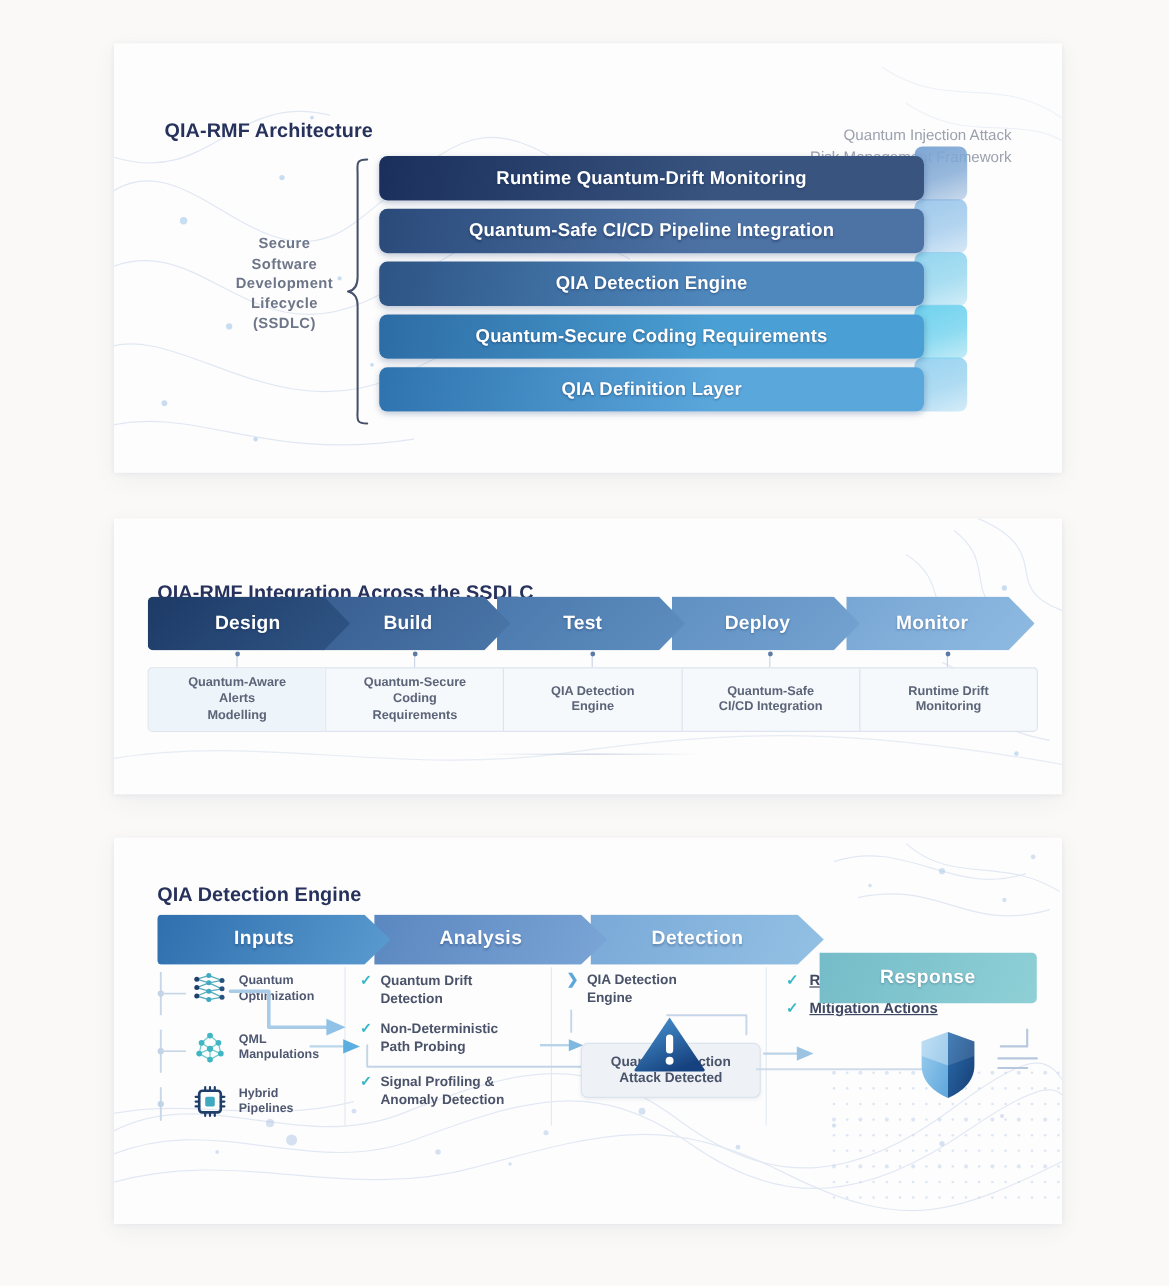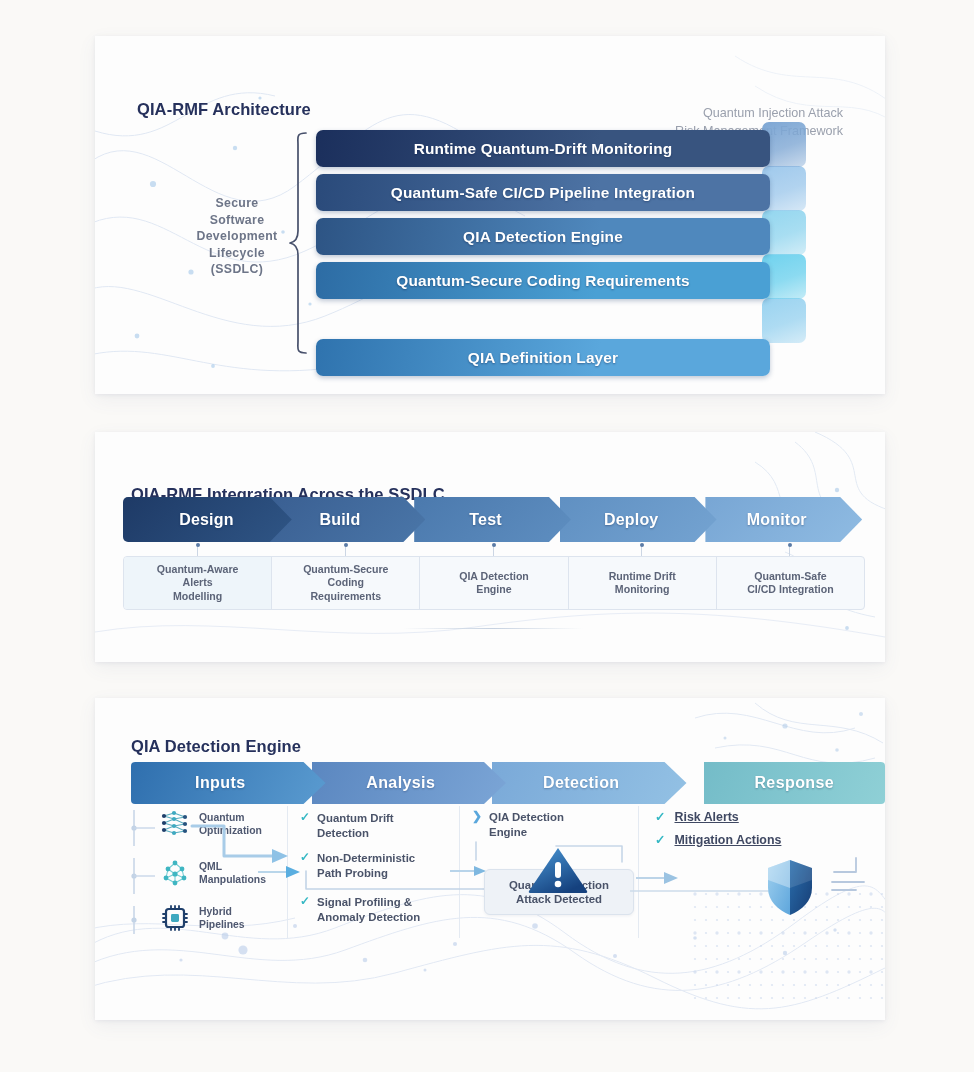--- a/index.html
+++ b/index.html
@@ -191,7 +191,7 @@
 
     <div class="layer" style="top:176px;z-index:1;">
       <div class="side" style="background: linear-gradient(160deg, rgb(154, 211, 240) 0%, rgba(154, 211, 240, 0.8) 55%, rgba(154, 211, 240, 0.4) 100%);"></div>
-      <div class="face" style="background: linear-gradient(100deg, rgb(47, 115, 174) 0%, rgb(90, 167, 220) 62%, rgb(90, 167, 220) 100%); margin-top: 33px;">
+      <div class="face" style="background: linear-gradient(100deg, rgb(47, 115, 174) 0%, rgb(90, 167, 220) 62%, rgb(90, 167, 220) 100%);">
           <span>QIA Definition Layer</span>
         </div>
     </div>

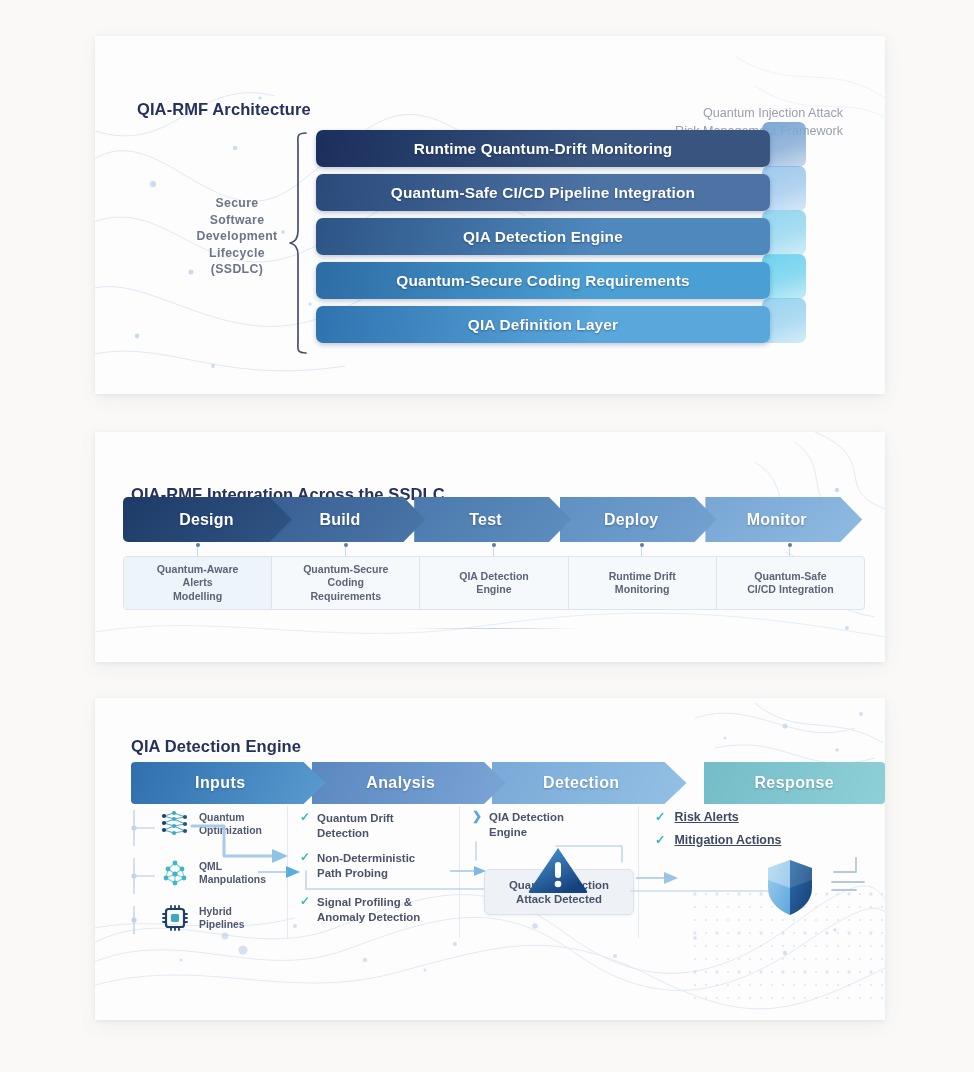--- a/index.html
+++ b/index.html
@@ -284,14 +284,14 @@
       </div>
       <div class="stage-cell">
         <div>
+          <div>Quantum-Safe</div>
+          <div>CI/CD Integration</div>
+        </div>
+      </div>
+      <div class="stage-cell">
+        <div>
           <div>Runtime Drift</div>
           <div>Monitoring</div>
-        </div>
-      </div>
-      <div class="stage-cell">
-        <div>
-          <div>Quantum-Safe</div>
-          <div>CI/CD Integration</div>
         </div>
       </div>
     </div>

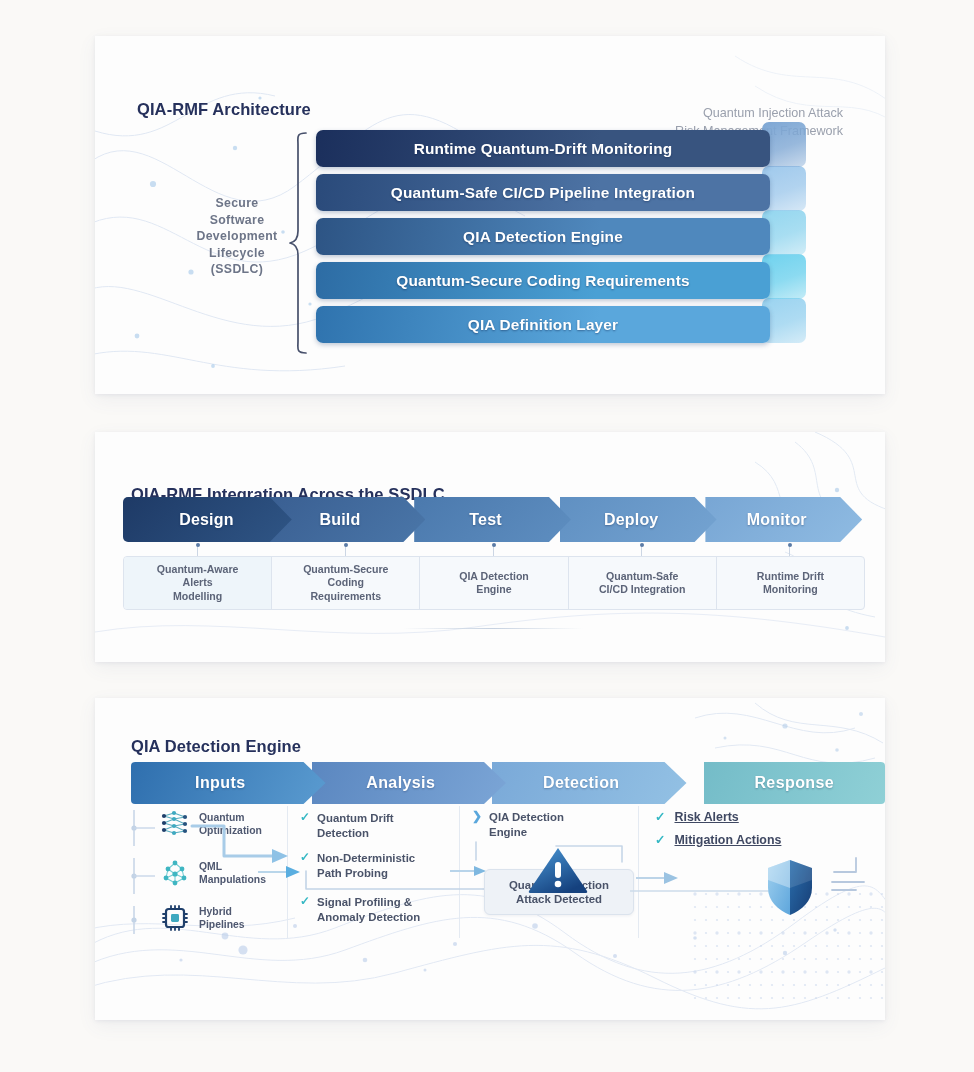--- a/index.html
+++ b/index.html
@@ -514,7 +514,7 @@
       <div class="chev2" style="left: 361px; width: 194.5px; background: linear-gradient(115deg, rgb(122, 169, 216), rgb(147, 193, 228)); z-index: 2;">
         <span>Detection</span>
       </div>
-      <div class="chev2" style="left: 573px; width: 180.5px; background: linear-gradient(115deg, rgb(116, 188, 200), rgb(143, 208, 214)); z-index: 1; clip-path: none; border-radius: 0px 4px 4px 0px;">
+      <div class="chev2" style="left: 552px; width: 180.5px; background: linear-gradient(115deg, rgb(116, 188, 200), rgb(143, 208, 214)); z-index: 1; clip-path: none; border-radius: 0px 4px 4px 0px; margin-top: 32px;">
         <span style="margin-right: 0px;">Response</span>
       </div>
     </div>

